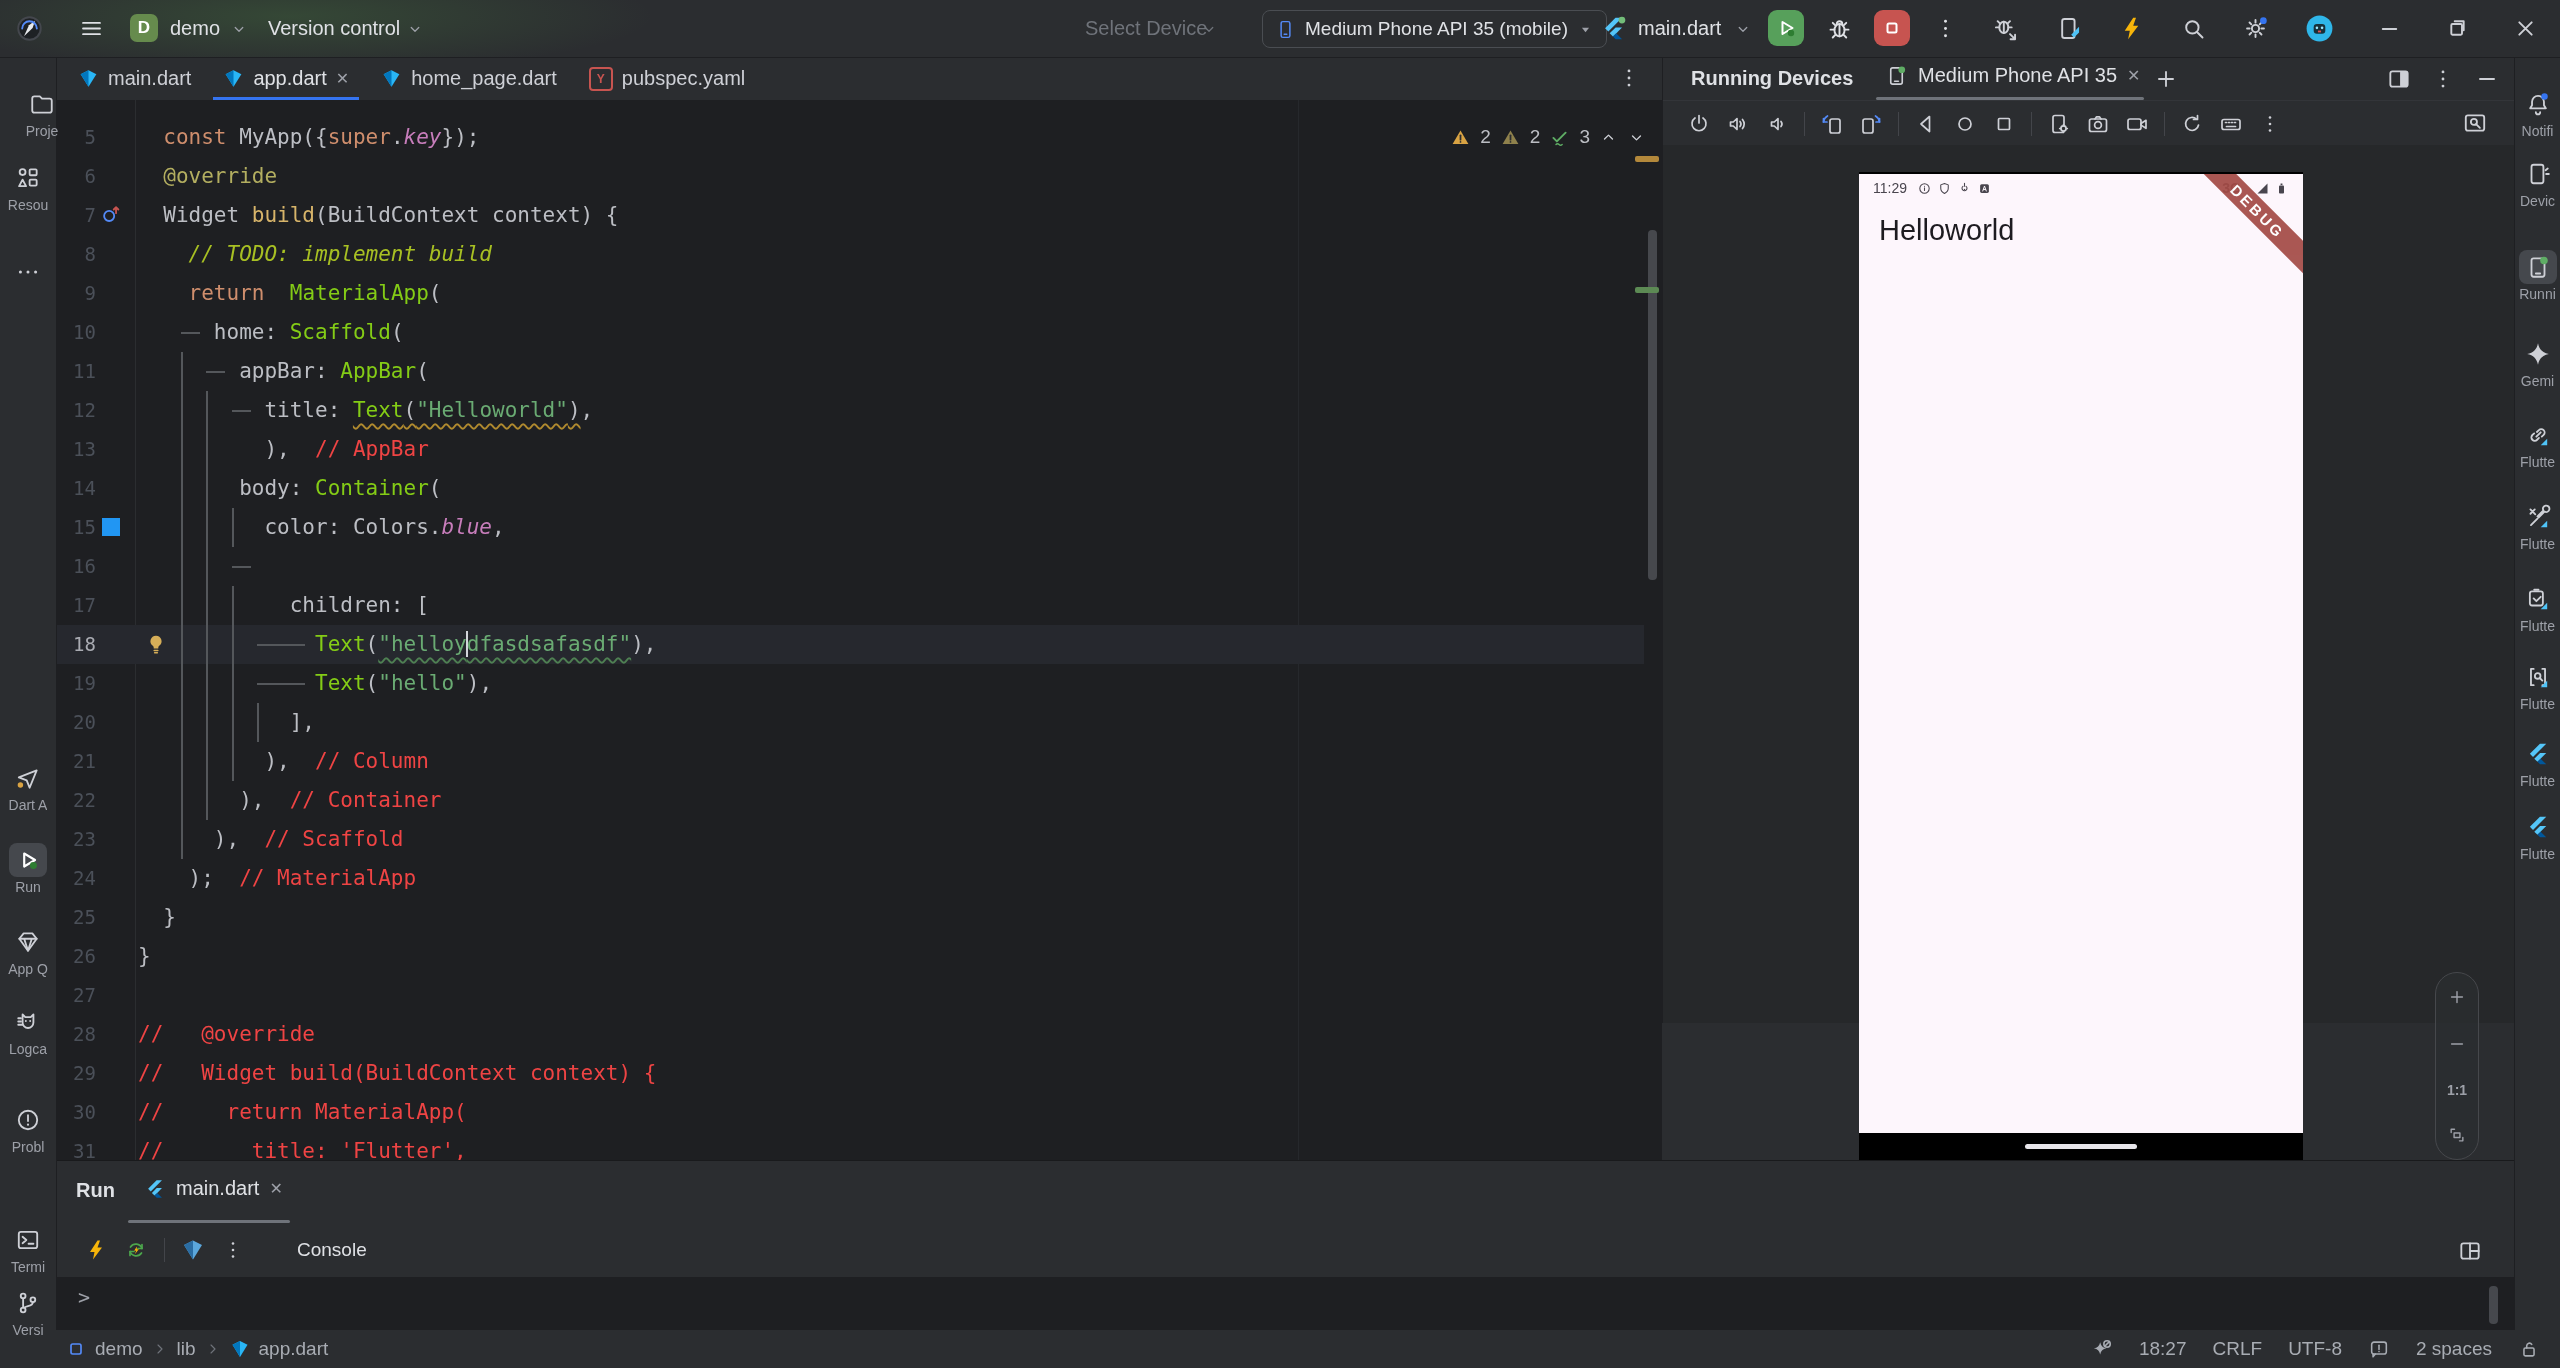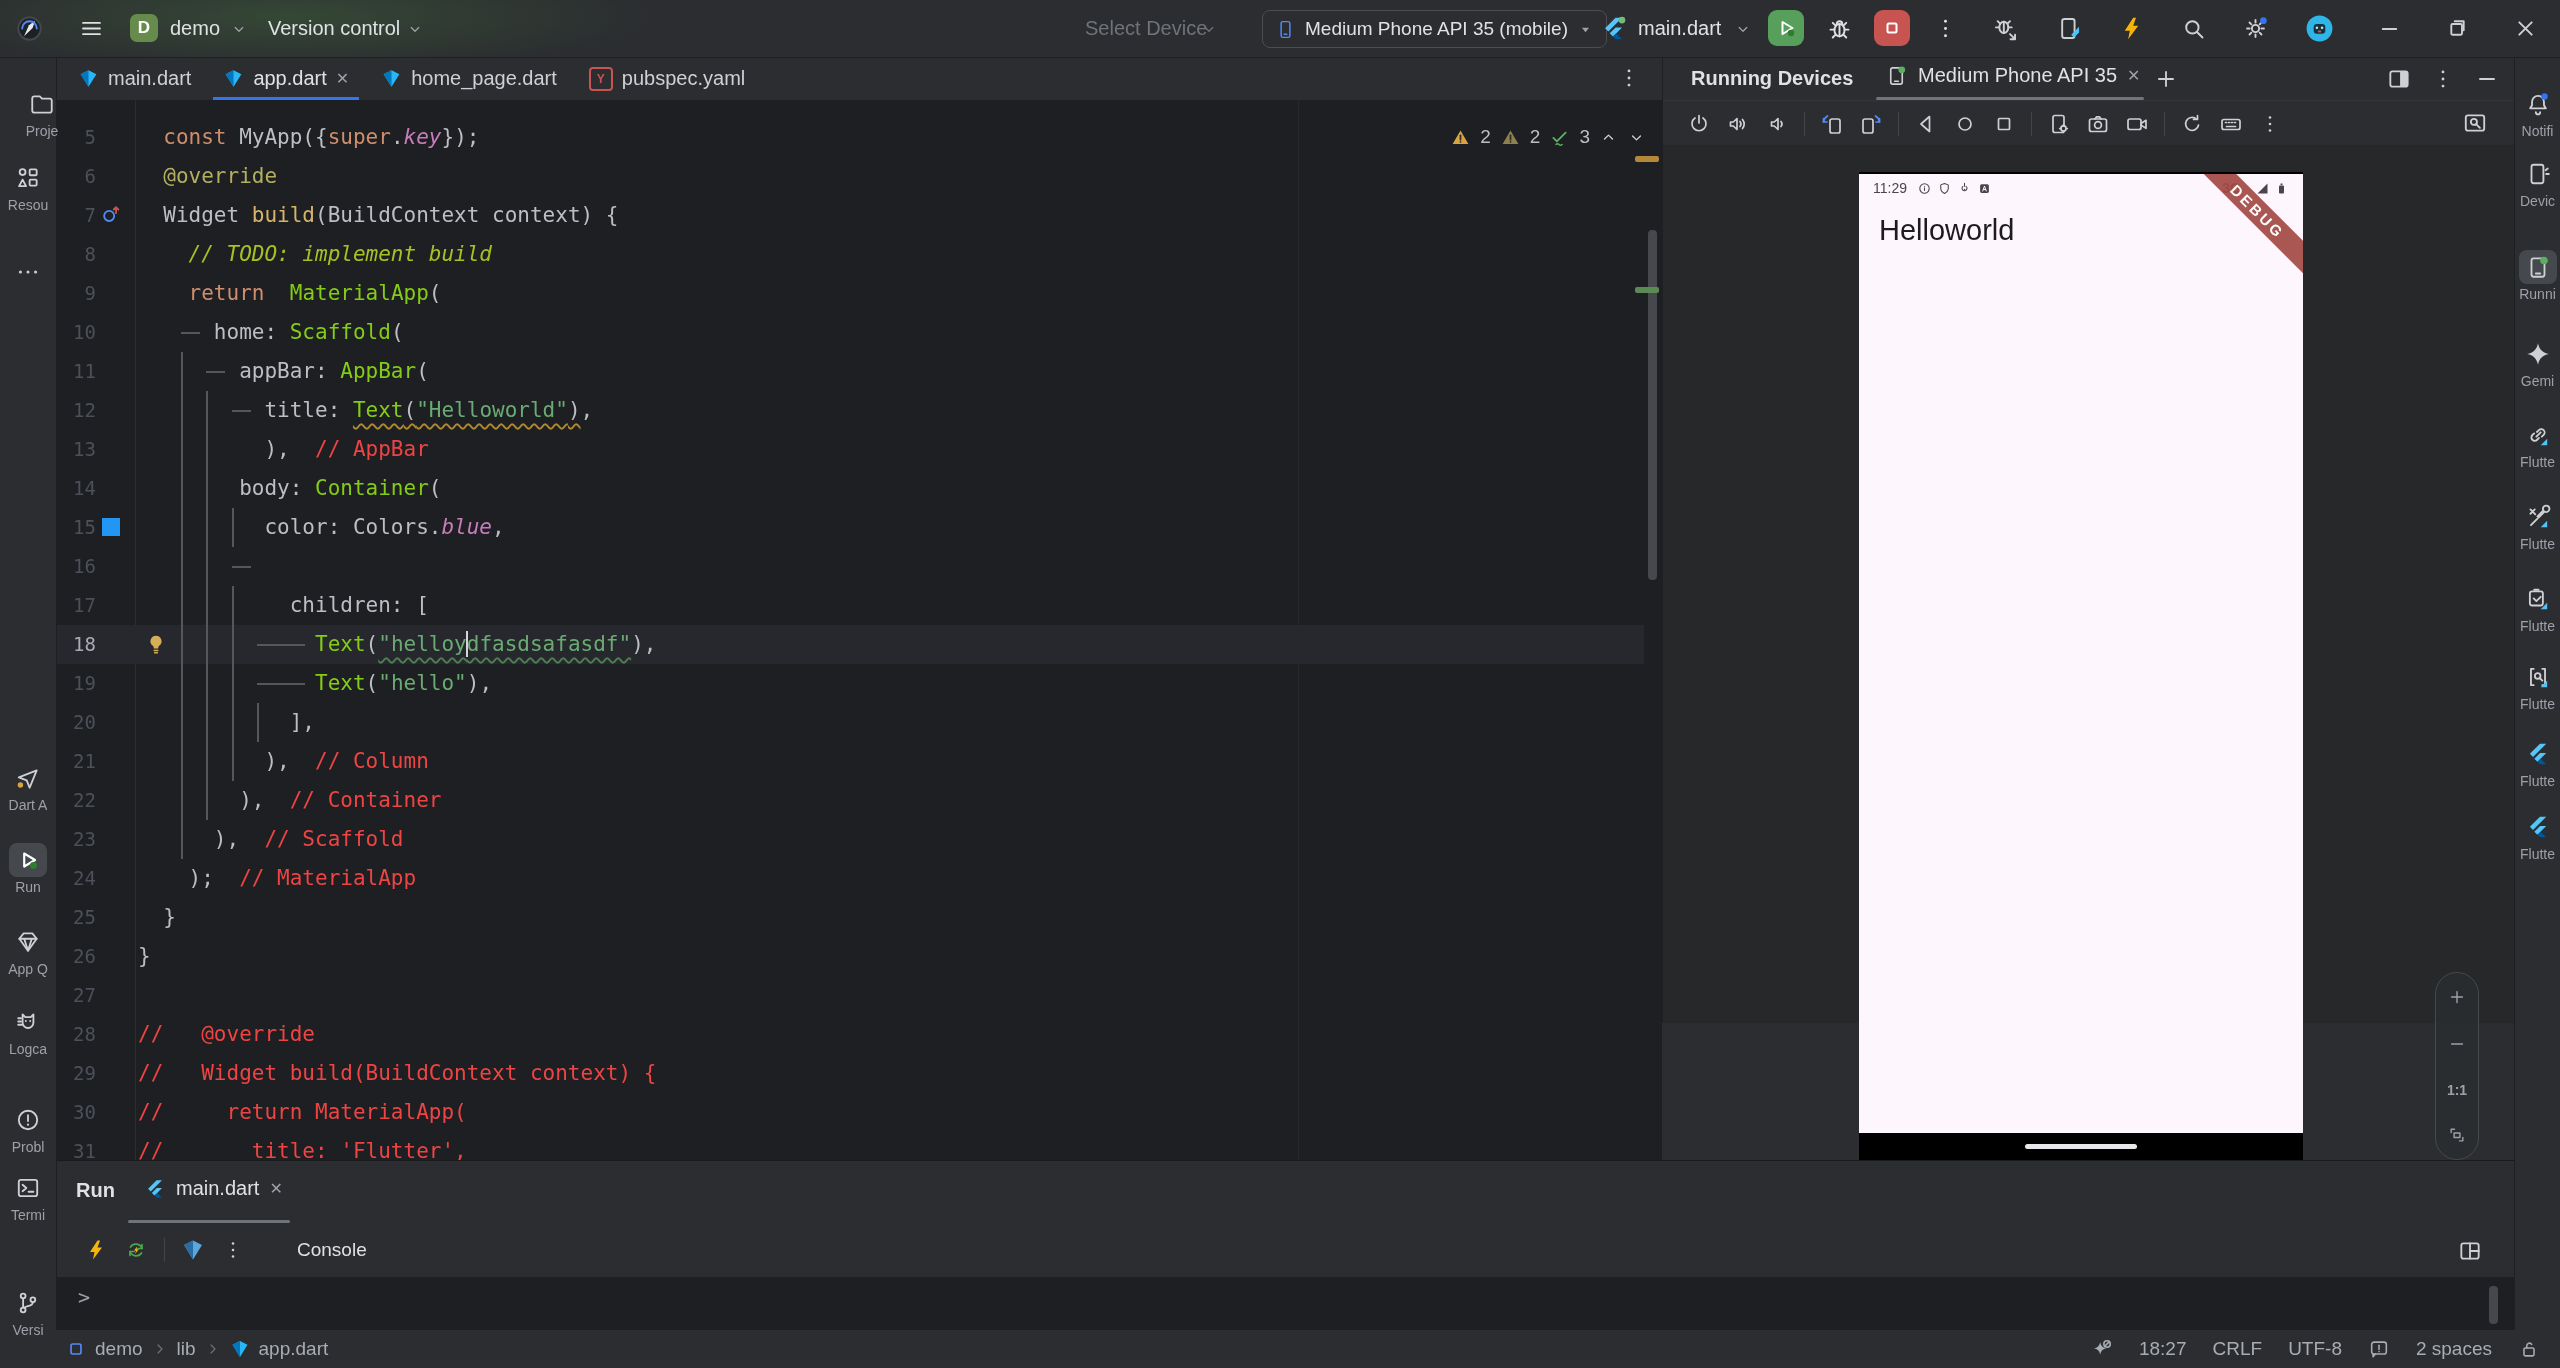--- a/index.html
+++ b/index.html
@@ -343,7 +343,7 @@
       </div>
       <div class="slabel">Probl</div>
     </div>
-    <div class="stripitem" style="top: 1114px; align-items: center;">
+    <div class="stripitem" style="top: 1166px; align-items: center;">
       <div class="ibox">
         <span class="ic">
           <svg viewBox="0 0 24 24" fill="none" stroke="currentColor" stroke-width="1.7" stroke-linecap="round" stroke-linejoin="round">

